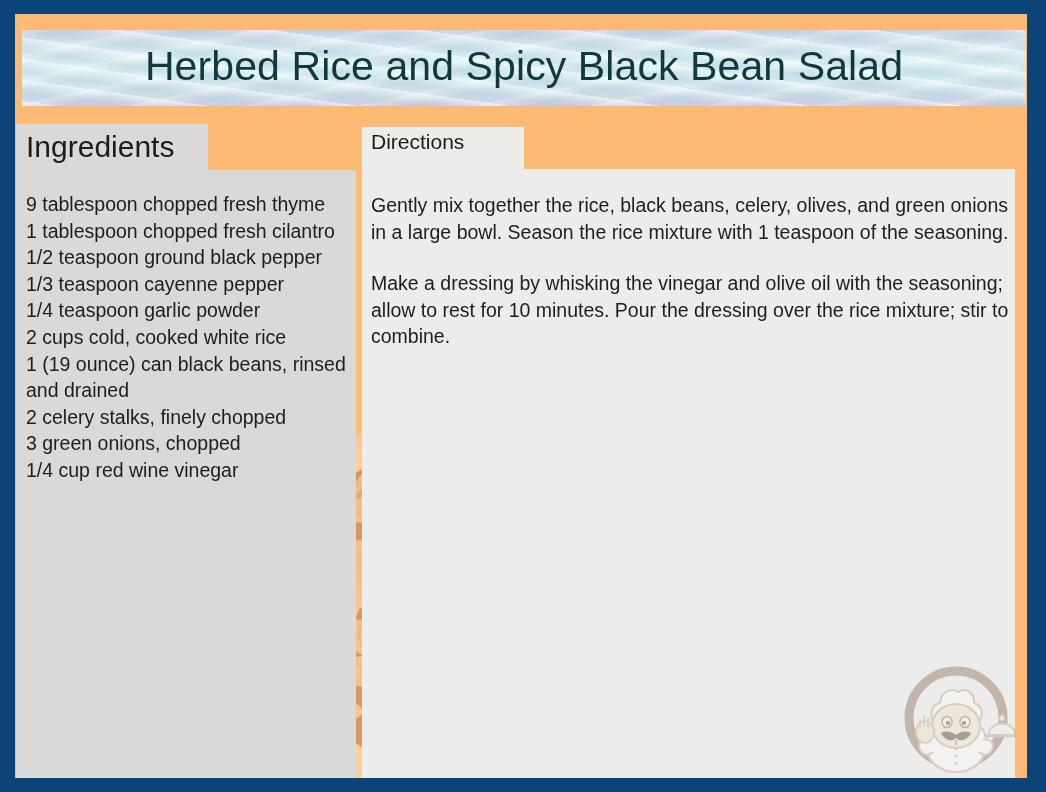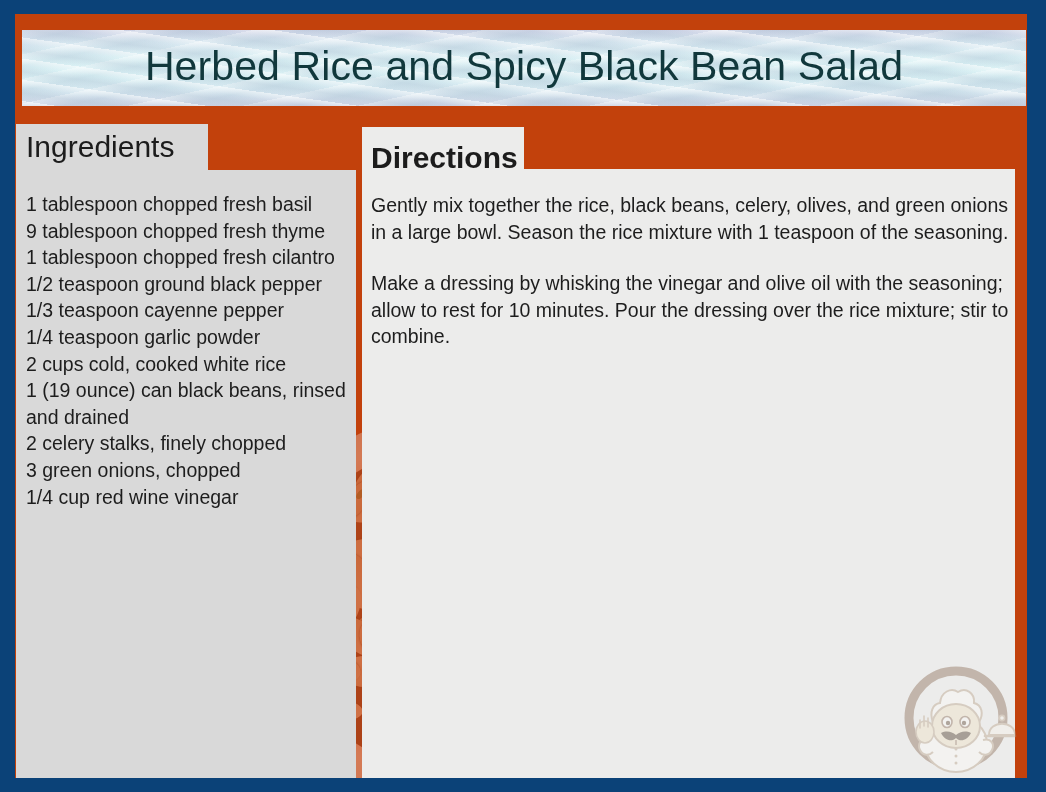--- a/index.html
+++ b/index.html
@@ -28,7 +28,7 @@
   #canvas {
     position: absolute;
     inset: 0;
-    background: #c2410c;
+    background: #fdba74;
   }
 
   

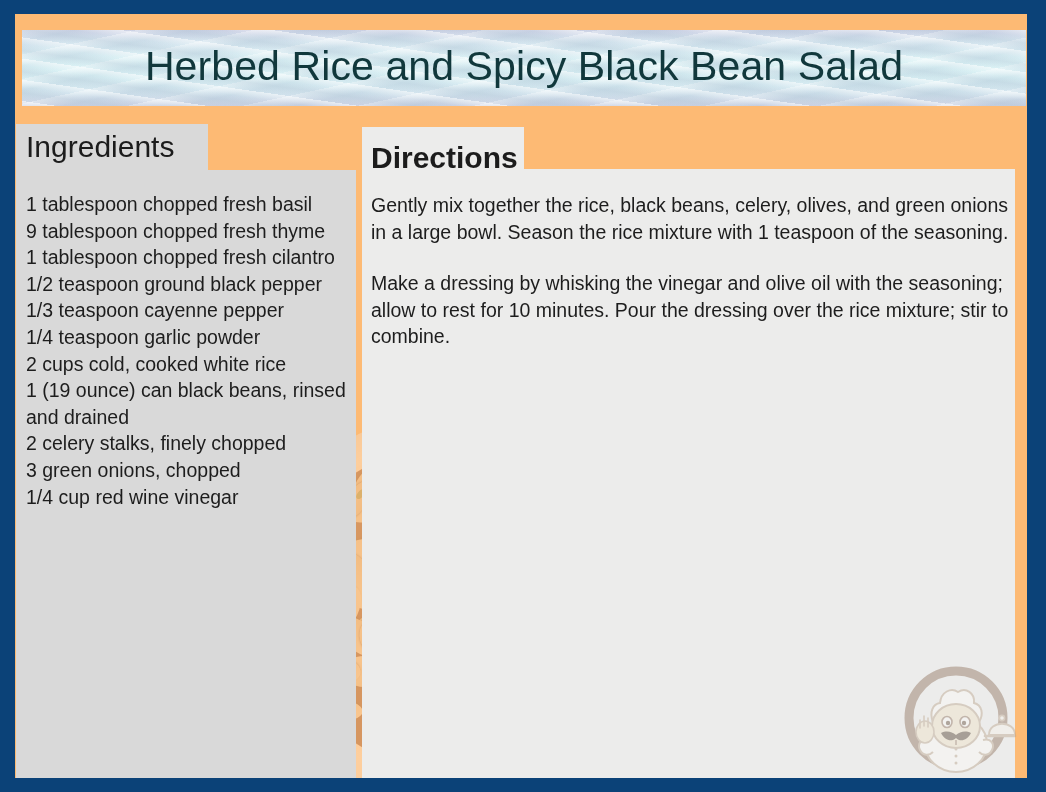--- a/index.html
+++ b/index.html
@@ -178,11 +178,10 @@
   #directions-header-text {
     position: absolute;
     left: 356px;
-    top: 124px;
-    font-size: 30px;
+    top: 108px;
+    font-size: 21px;
     color: #1c1c1c;
     line-height: 40px;
-    font-weight: bold;
   }
   #directions-body-box {
     position: absolute;

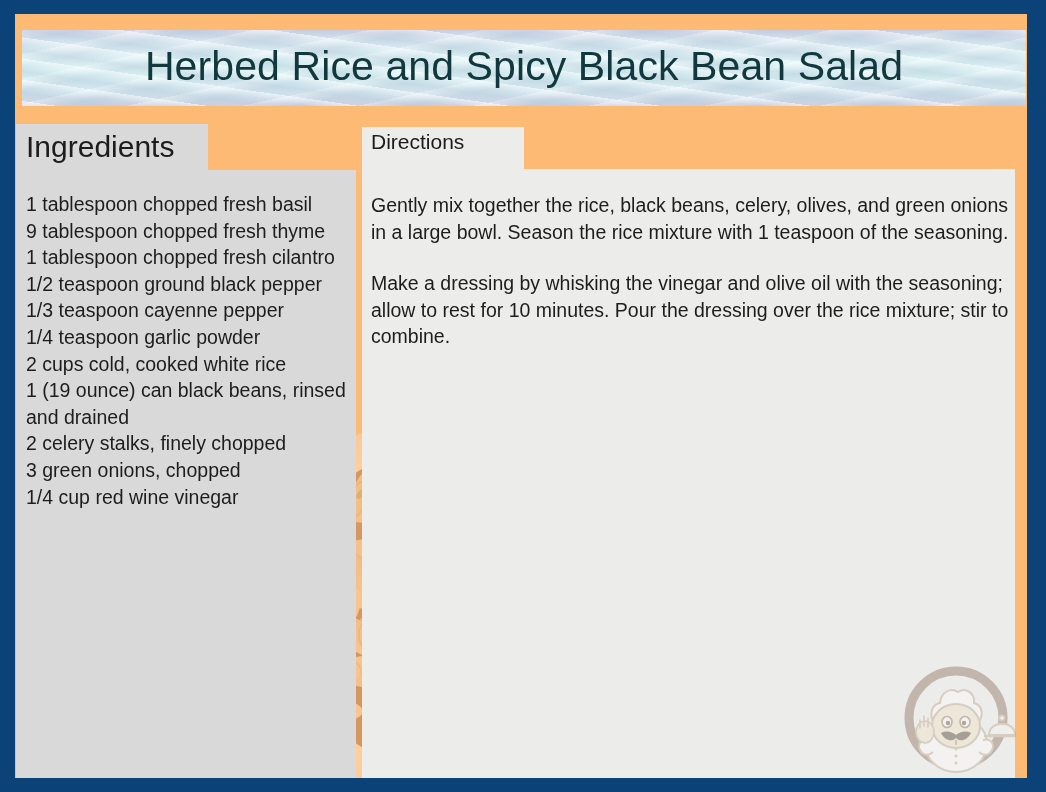--- a/index.html
+++ b/index.html
@@ -459,7 +459,6 @@
     <div id="ingredients-header-text">Ingredients</div>
     <div id="ingredients-body-box"></div>
     <div id="ingredients-list">
-        <div class="ingredient-line">1 tablespoon chopped fresh basil</div>
         <div class="ingredient-line">9 tablespoon chopped fresh thyme</div>
         <div class="ingredient-line">1 tablespoon chopped fresh cilantro</div>
         <div class="ingredient-line">1/2 teaspoon ground black pepper</div>

